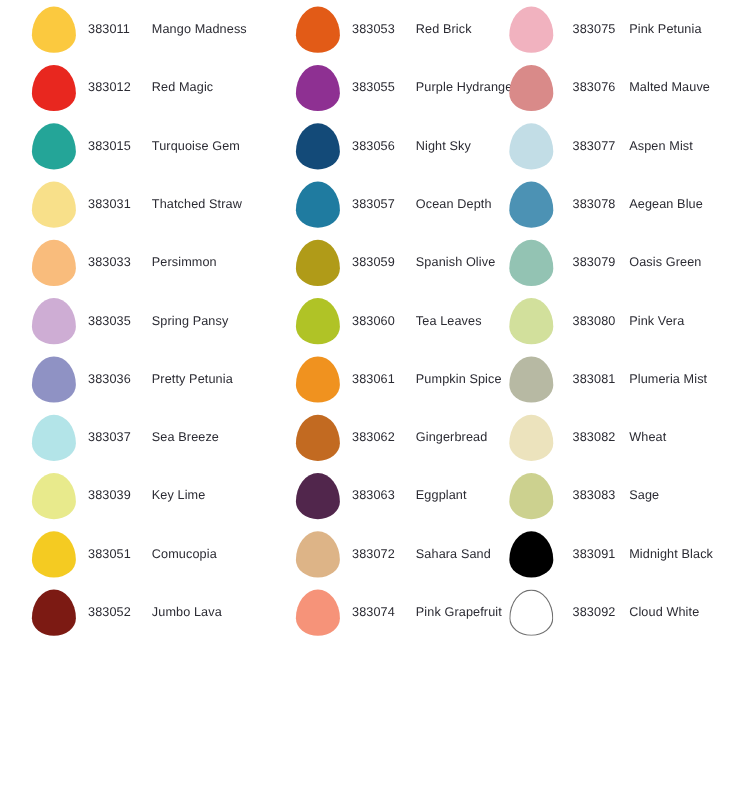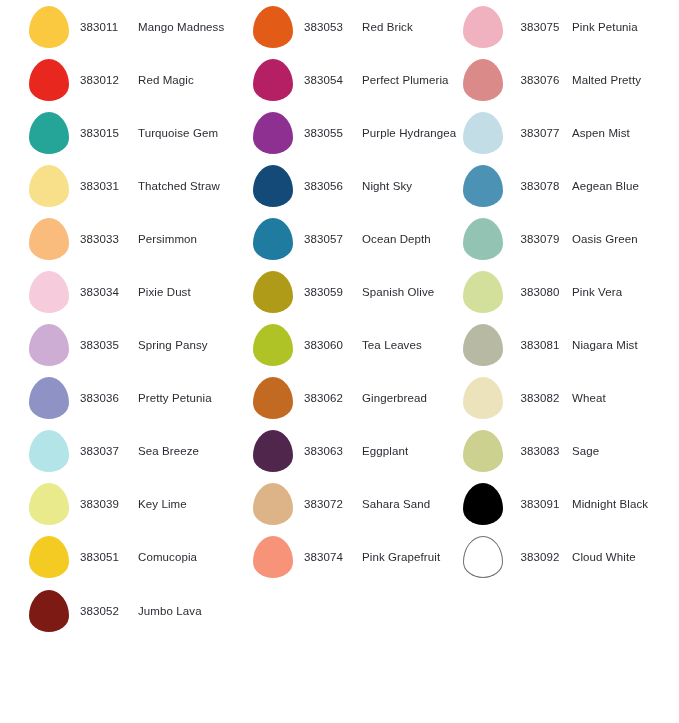--- a/index.html
+++ b/index.html
@@ -27,7 +27,7 @@
     width: 220px;
   }
   #column-1 { left: 26px; }
-  #column-2 { left: 250px; }
+  #column-2 { left: 266px; }
   #column-3 { left: 460px; text-align: center; }
 
   .swatch-row {

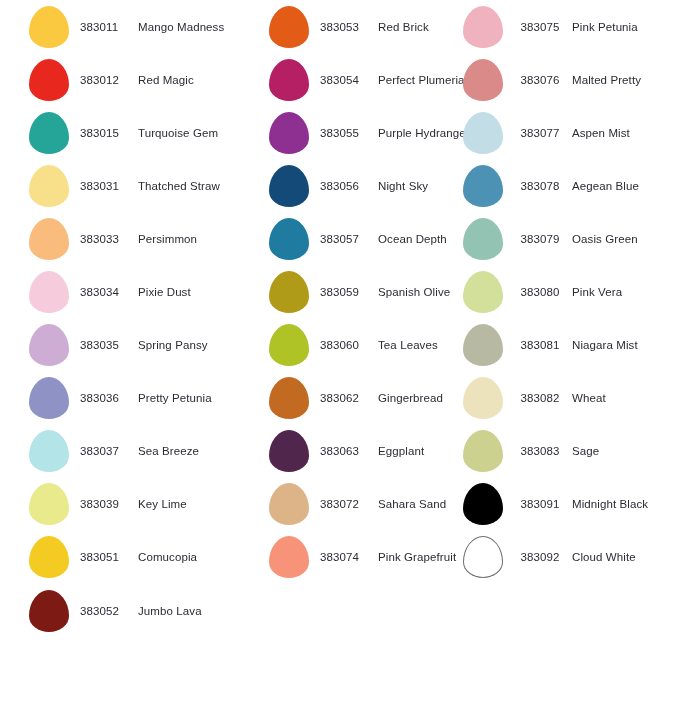--- a/index.html
+++ b/index.html
@@ -199,15 +199,6 @@
       </div>
       <div class="swatch-row">
         <div class="swatch-chip-wrap">
-          <div class="swatch-chip" style="background: rgb(181, 31, 99);"></div>
-        </div>
-        <div class="swatch-label">
-          <span class="swatch-code">383054</span>
-          <span class="swatch-name">Perfect Plumeria</span>
-        </div>
-      </div>
-      <div class="swatch-row">
-        <div class="swatch-chip-wrap">
           <div class="swatch-chip" style="background: rgb(142, 48, 146);"></div>
         </div>
         <div class="swatch-label">

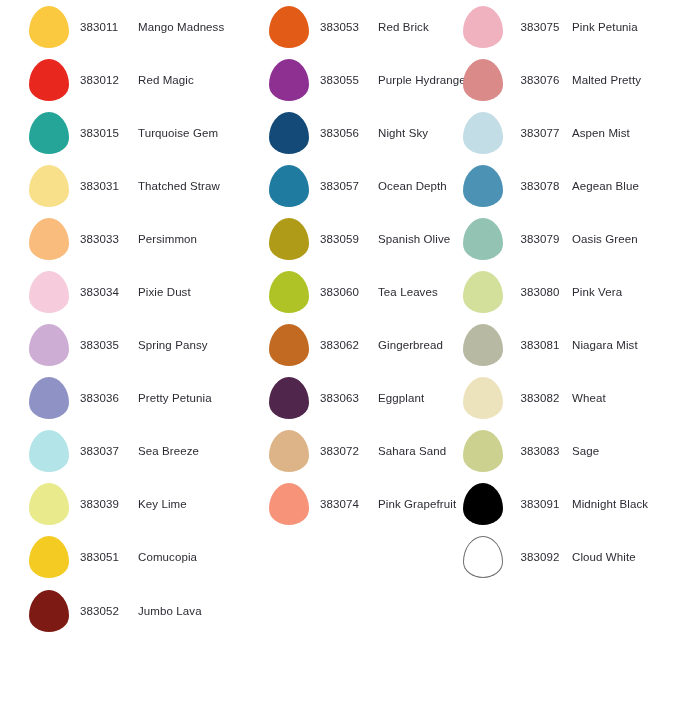--- a/index.html
+++ b/index.html
@@ -295,7 +295,7 @@
         </div>
         <div class="swatch-label">
           <span class="swatch-code">383076</span>
-          <span class="swatch-name">Malted Pretty</span>
+          <span class="swatch-name">Malted Mauve</span>
         </div>
       </div>
       <div class="swatch-row">

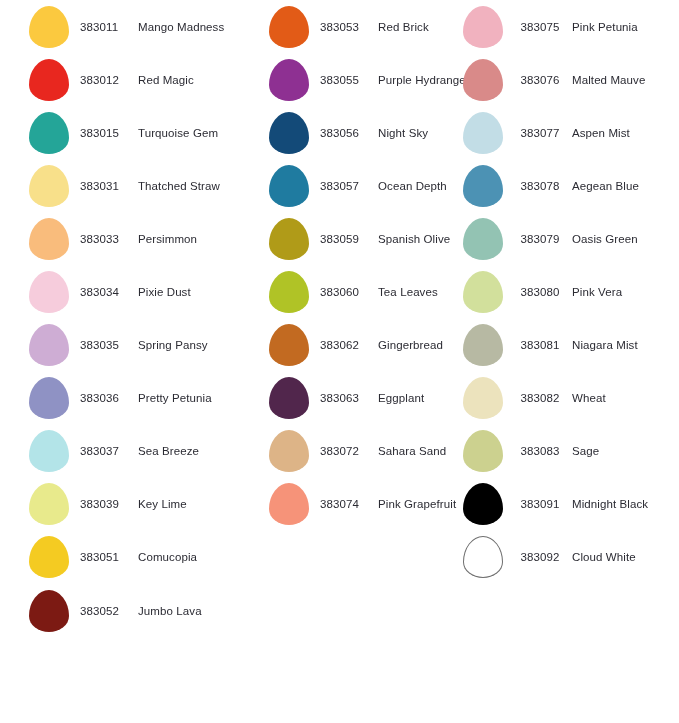--- a/index.html
+++ b/index.html
@@ -125,15 +125,6 @@
       </div>
       <div class="swatch-row">
         <div class="swatch-chip-wrap">
-          <div class="swatch-chip" style="background: rgb(246, 204, 220);"></div>
-        </div>
-        <div class="swatch-label">
-          <span class="swatch-code">383034</span>
-          <span class="swatch-name">Pixie Dust</span>
-        </div>
-      </div>
-      <div class="swatch-row">
-        <div class="swatch-chip-wrap">
           <div class="swatch-chip" style="background: rgb(206, 173, 212);"></div>
         </div>
         <div class="swatch-label">

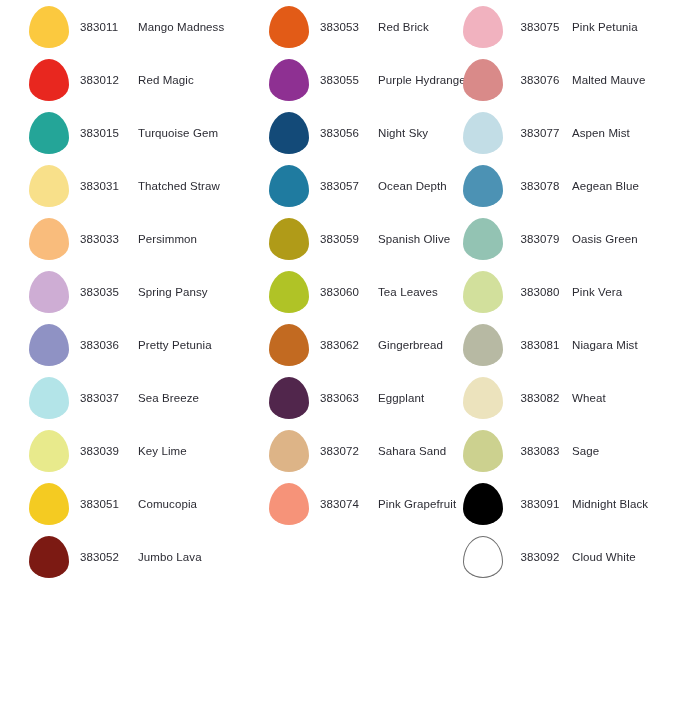--- a/index.html
+++ b/index.html
@@ -235,6 +235,15 @@
       </div>
       <div class="swatch-row">
         <div class="swatch-chip-wrap">
+          <div class="swatch-chip" style="background: rgb(240, 146, 31);"></div>
+        </div>
+        <div class="swatch-label">
+          <span class="swatch-code">383061</span>
+          <span class="swatch-name">Pumpkin Spice</span>
+        </div>
+      </div>
+      <div class="swatch-row">
+        <div class="swatch-chip-wrap">
           <div class="swatch-chip" style="background: rgb(194, 106, 33);"></div>
         </div>
         <div class="swatch-label">

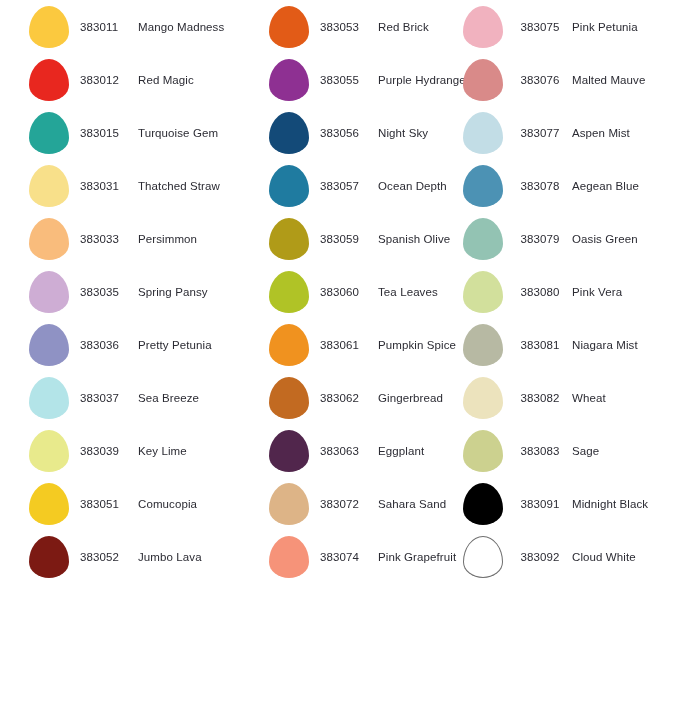--- a/index.html
+++ b/index.html
@@ -340,7 +340,7 @@
         </div>
         <div class="swatch-label">
           <span class="swatch-code">383081</span>
-          <span class="swatch-name">Niagara Mist</span>
+          <span class="swatch-name">Plumeria Mist</span>
         </div>
       </div>
       <div class="swatch-row">

